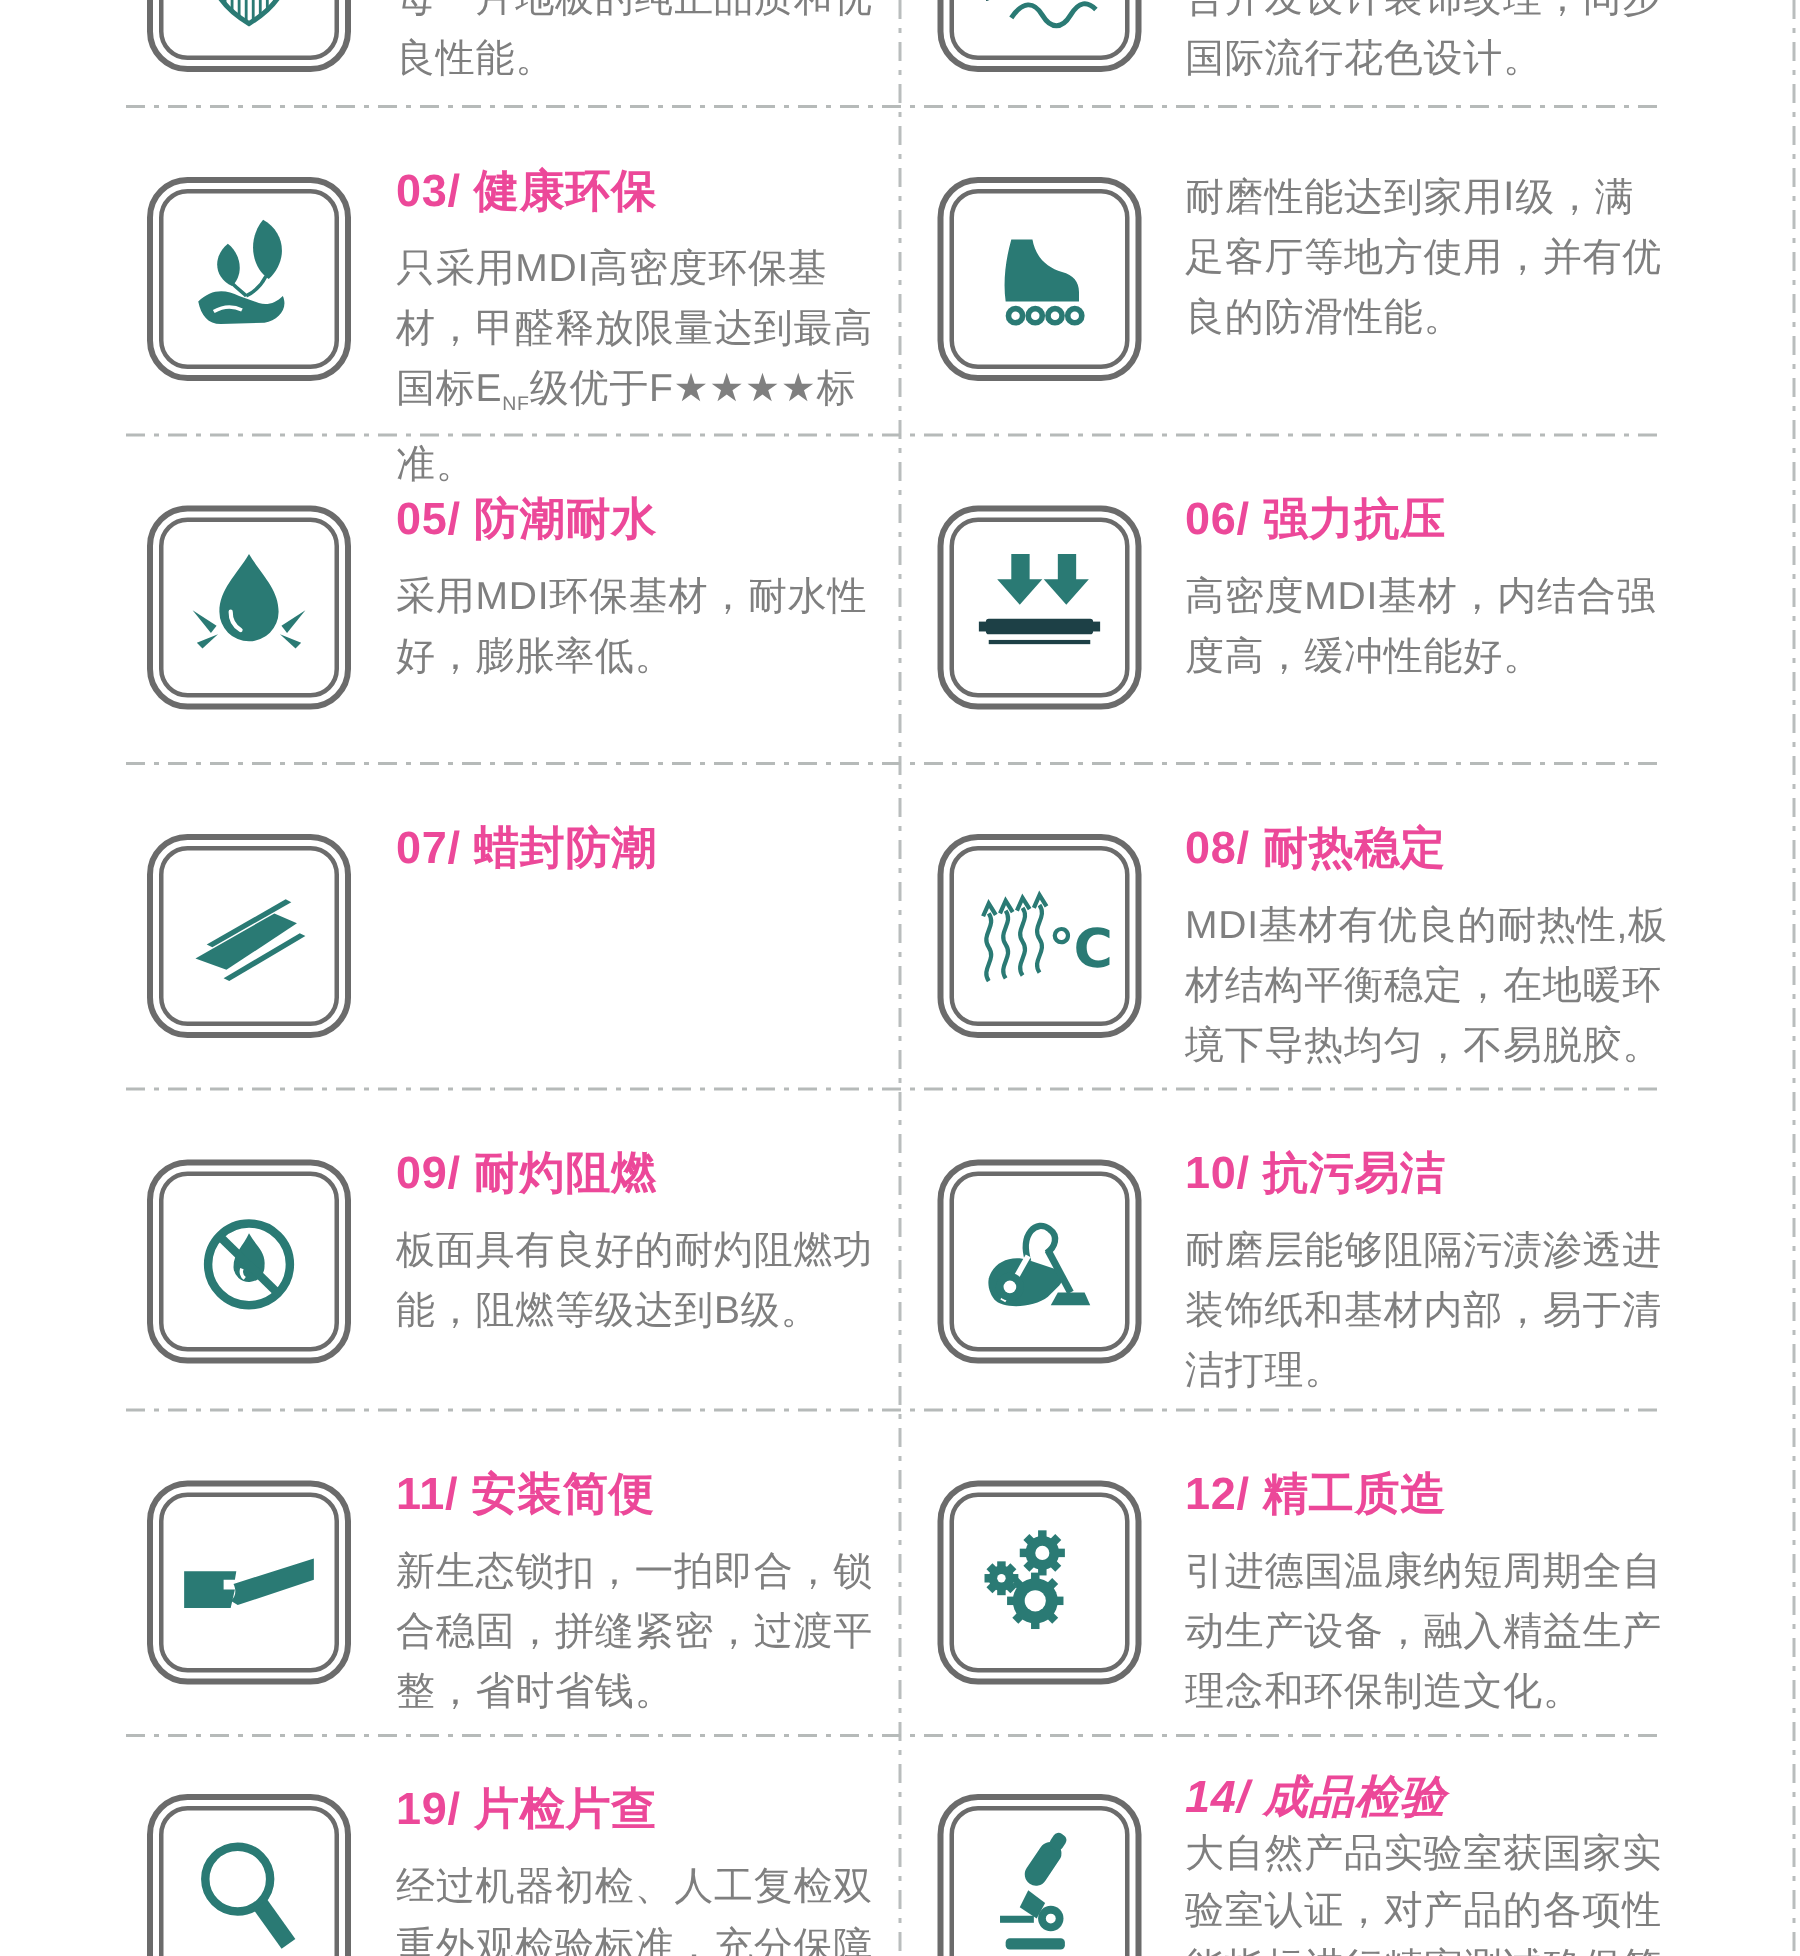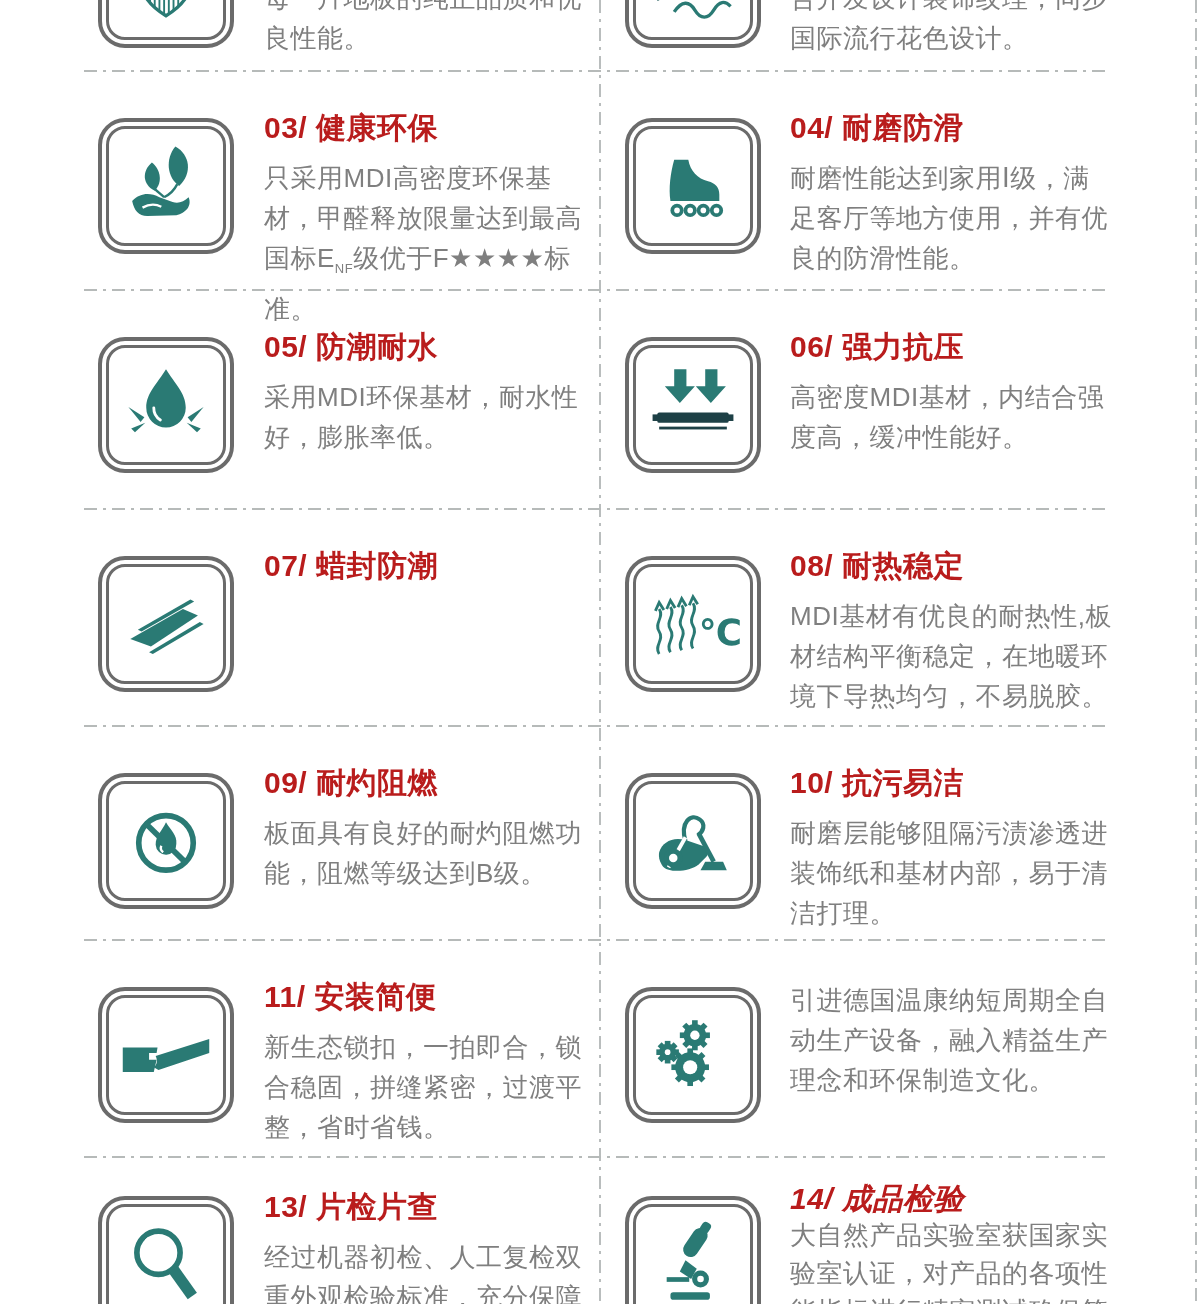--- a/index.html
+++ b/index.html
@@ -26,7 +26,7 @@
   
   .content{position:absolute;top:39px;width:326px;}
   .c-l .content{left:264px;} .c-r .content{left:790px;}
-  .title{margin:0 0 13px 0;font-size:30px;line-height:34px;font-weight:700;color:#b91c1c;letter-spacing:0.5px;}
+  .title{margin:0 0 13px 0;font-size:30px;line-height:34px;font-weight:700;color:#ec4899;letter-spacing:0.5px;}
   .body{margin:0;font-size:26px;line-height:40px;color:#7f7f7f;letter-spacing:0.5px;}
   .body sub{font-size:0.5em;text-align:center;}
   

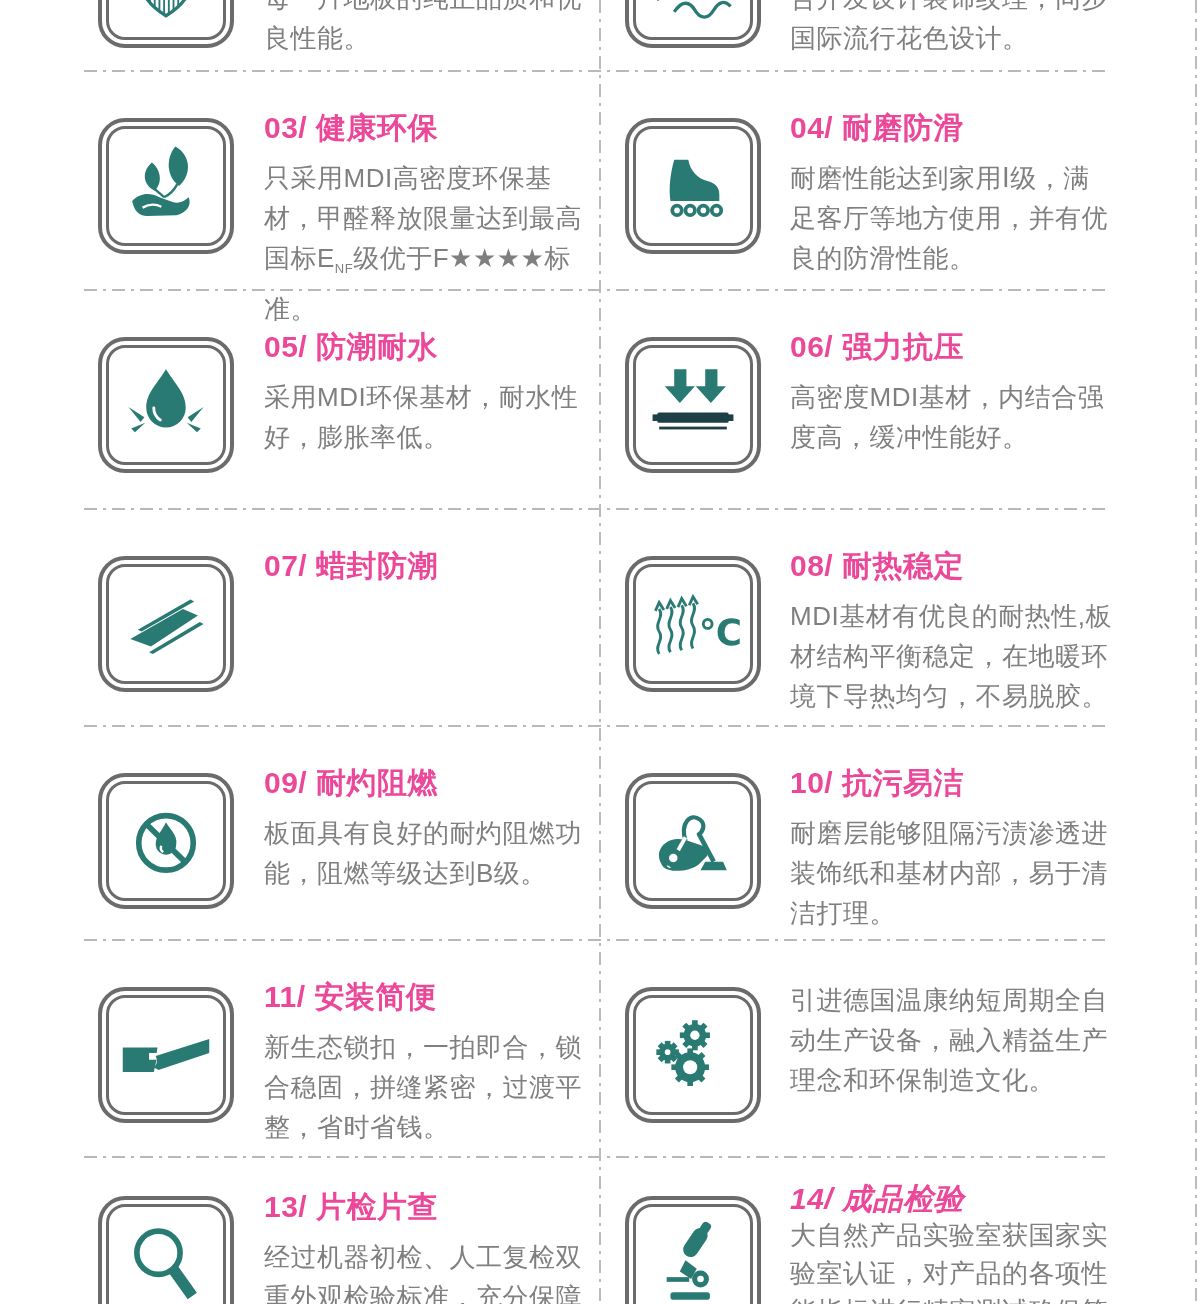--- a/index.html
+++ b/index.html
@@ -132,7 +132,6 @@
       </div>
         </div>
       <div class="content">
-        <h3 class="title">04/ 耐磨防滑</h3>
         <p class="body"><span>耐磨性能达到家用Ⅰ级，满足客厅等地方使用，并有优良的防滑性能。</span></p>
       </div>
     </div>

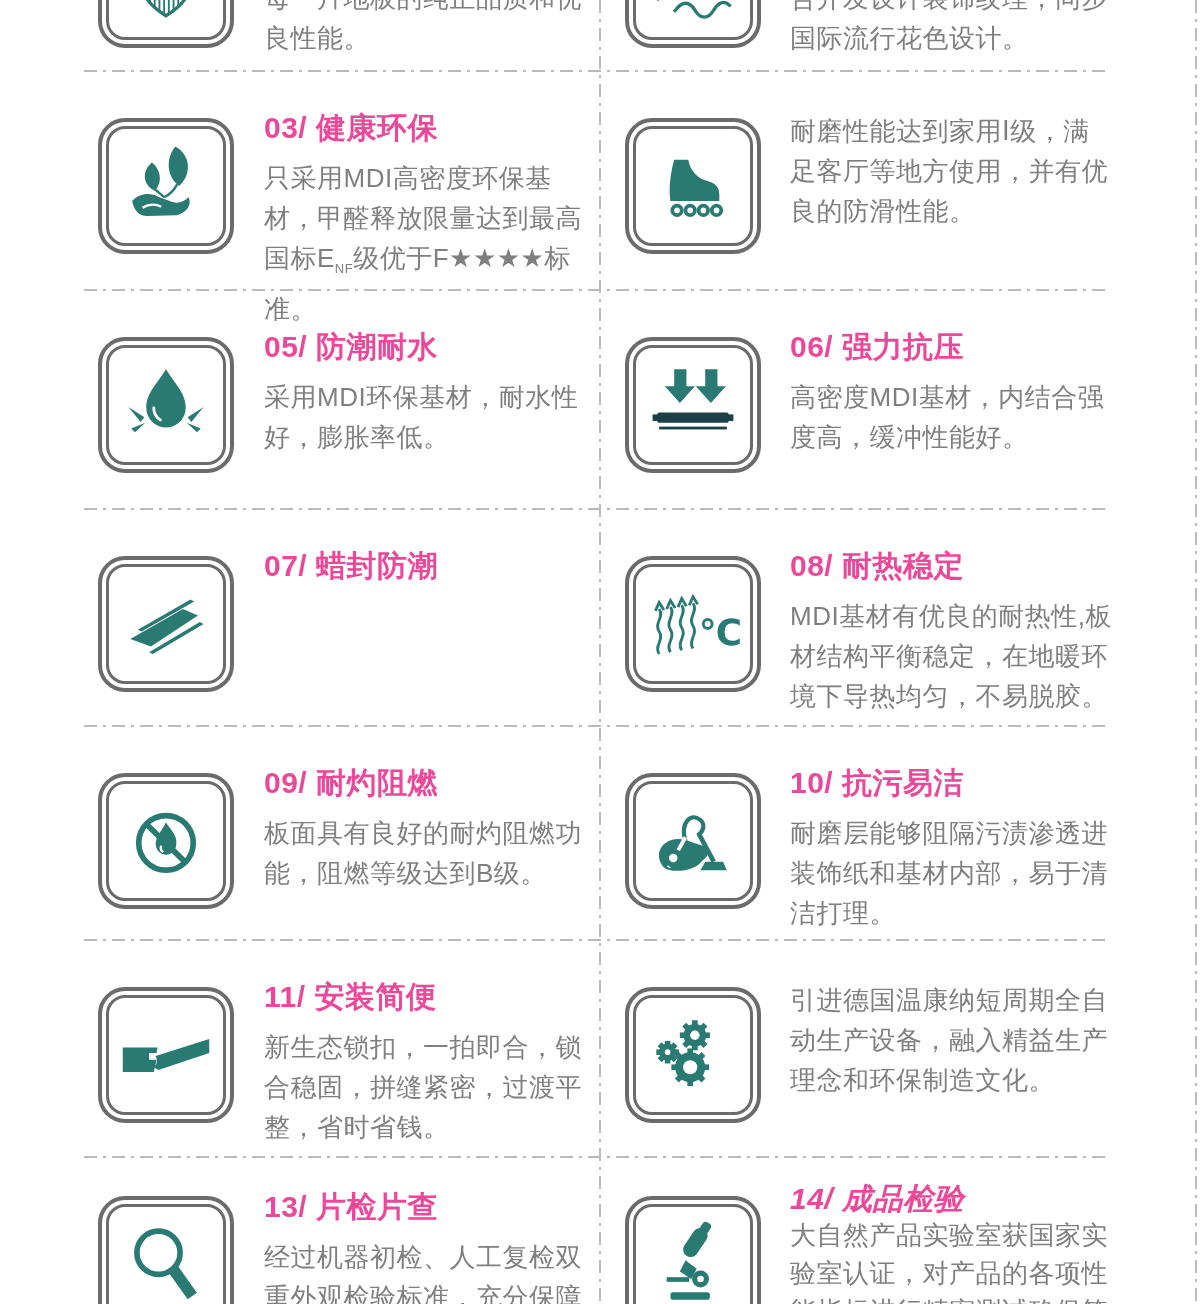--- a/index.html
+++ b/index.html
@@ -309,6 +309,7 @@
       </div>
         </div>
       <div class="content">
+        <h3 class="title">12/ 精工质造</h3>
         <p class="body"><span>引进德国温康纳短周期全自动生产设备，融入精益生产理念和环保制造文化。</span></p>
       </div>
     </div>

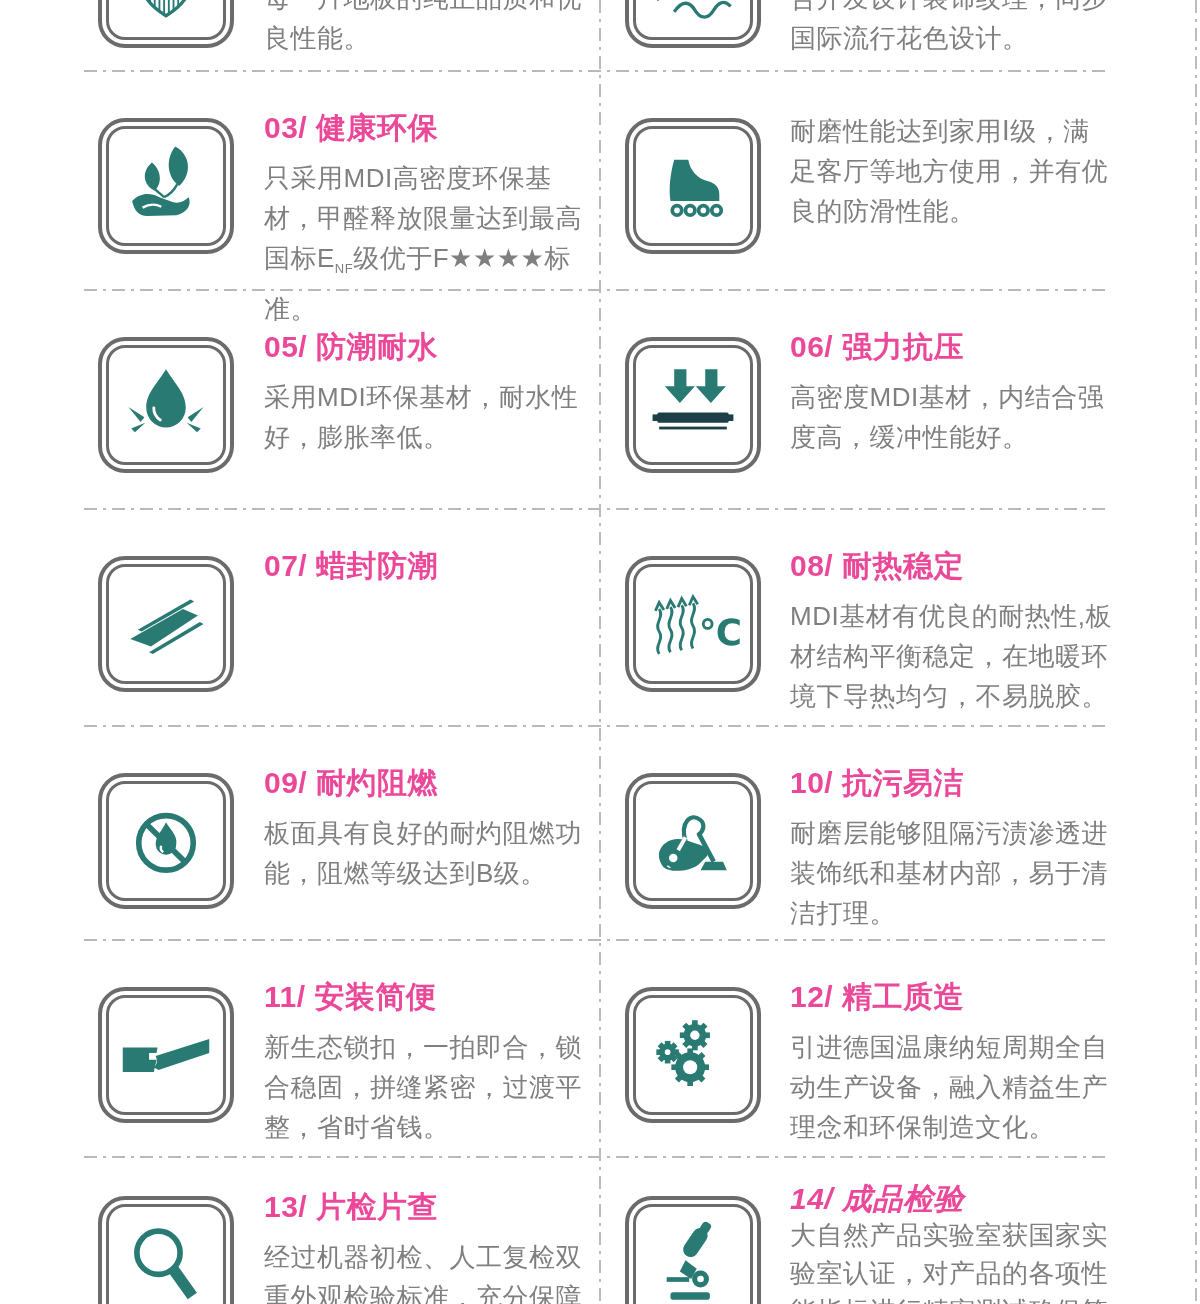--- a/index.html
+++ b/index.html
@@ -327,7 +327,7 @@
       </div>
         </div>
       <div class="content">
-        <h3 class="title">13/ 片检片查</h3>
+        <h3 class="title">19/ 片检片查</h3>
         <p class="body"><span>经过机器初检、人工复检双重外观检验标准，充分保障</span></p>
       </div>
     </div>

